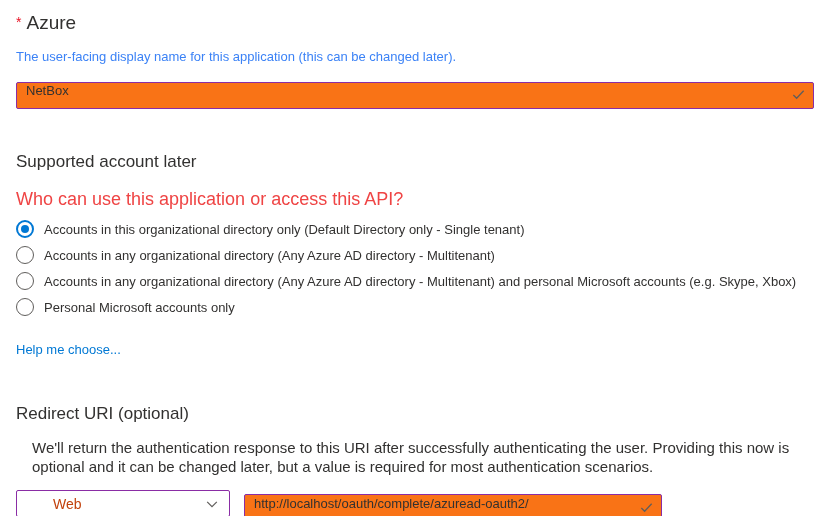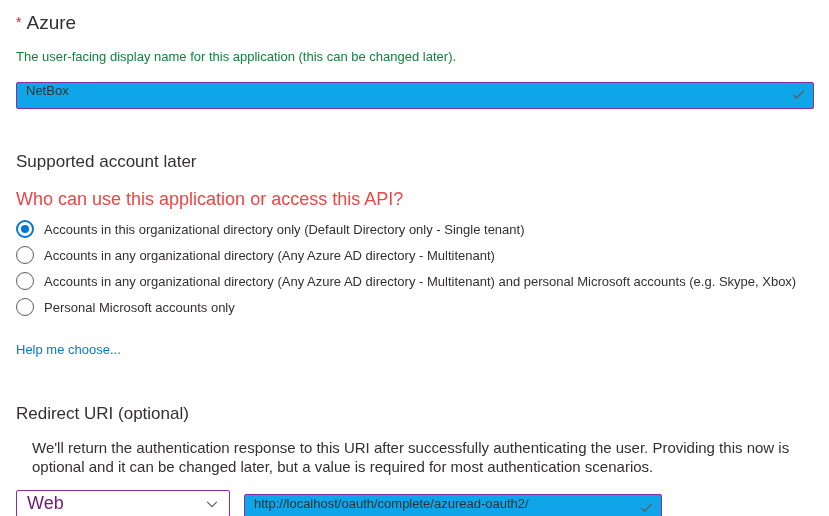--- a/index.html
+++ b/index.html
@@ -30,7 +30,7 @@
   }
   .desc-text {
     font-size: 13px;
-    color: #15803d;
+    color: #3b82f6;
     margin: 13px 0 0 0;
     line-height: 19px;
     max-width: 798px;

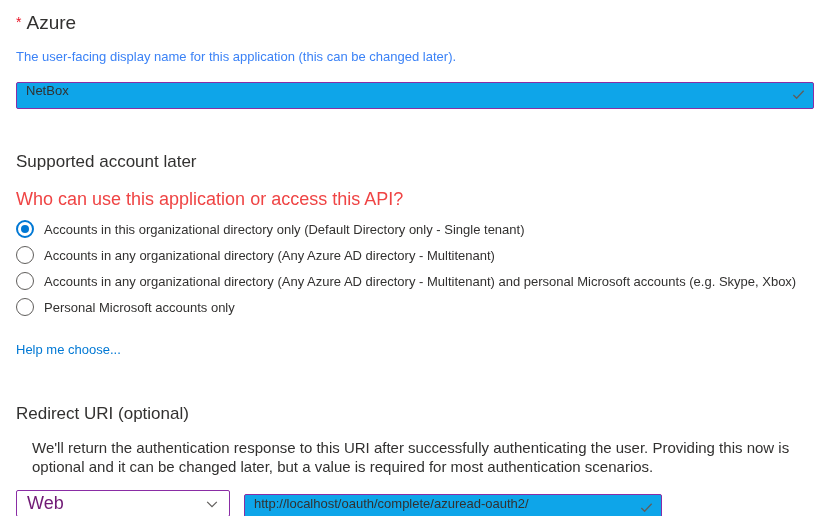--- a/index.html
+++ b/index.html
@@ -52,7 +52,7 @@
     font-size: 13px;
     color: #323130;
     outline: none;
-    background: #0ea5e9;
+    background: #f97316;
   }
   .input-check {
     position: absolute;

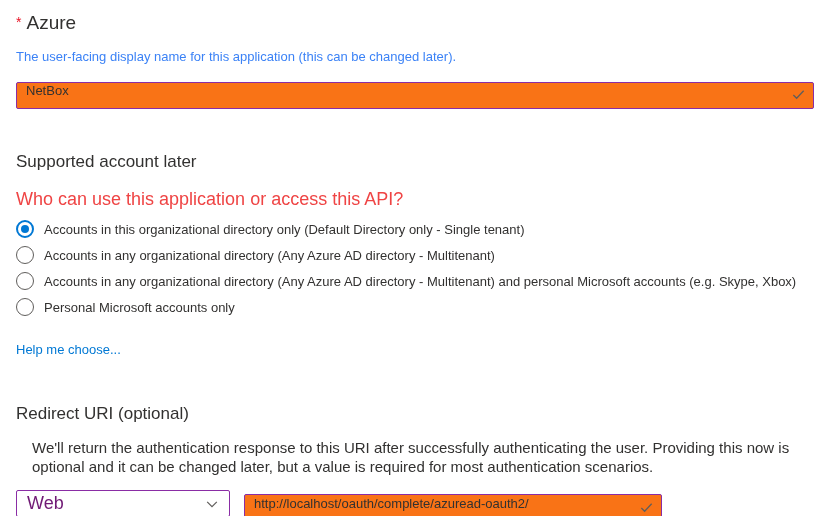--- a/index.html
+++ b/index.html
@@ -148,7 +148,7 @@
     padding: 0 10px;
     cursor: pointer;
   }
-  .dropdown-value { font-size: 18px; color: #701a75; }
+  .dropdown-value { font-size: 14px; color: #c2410c; margin-left: 26px; }
   .chevron-svg { width: 14px; height: 14px; }
   .uri-wrap {
     position: relative;

